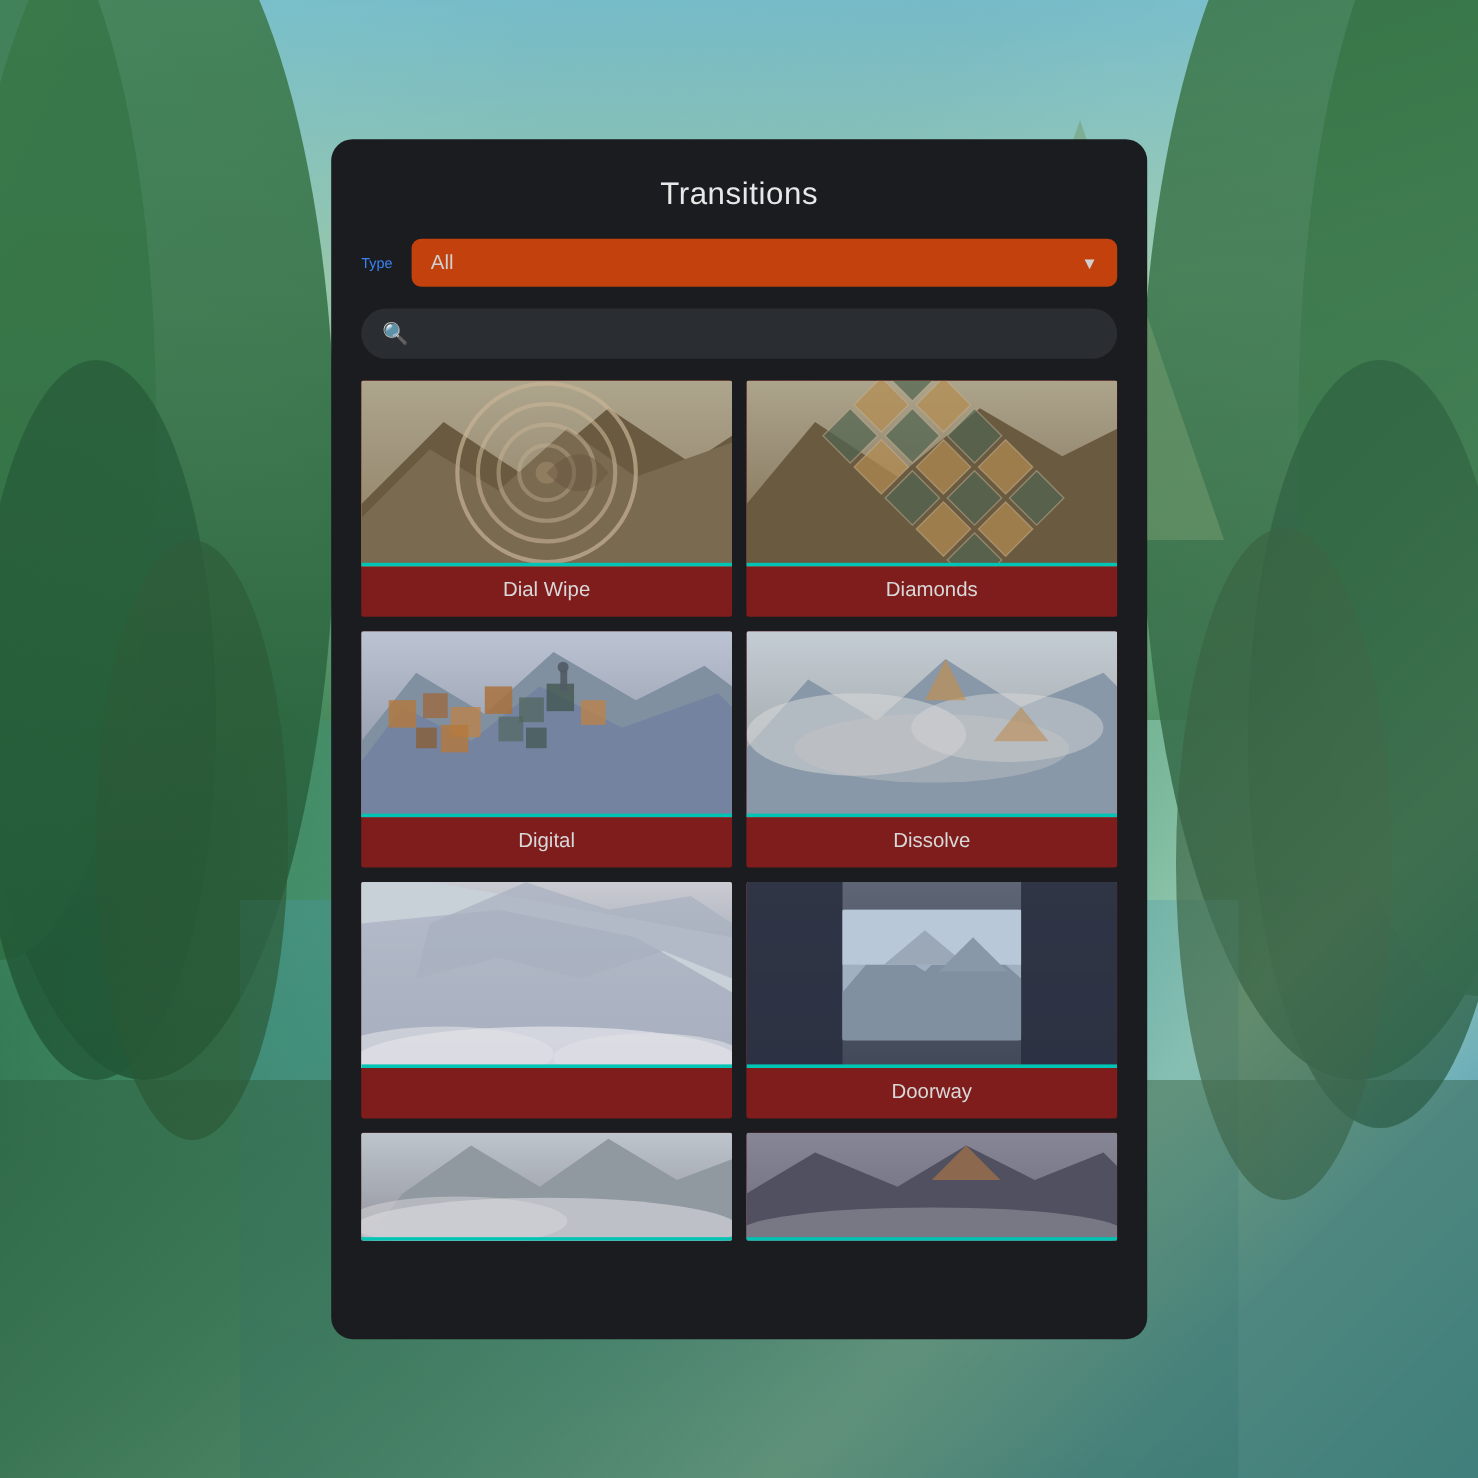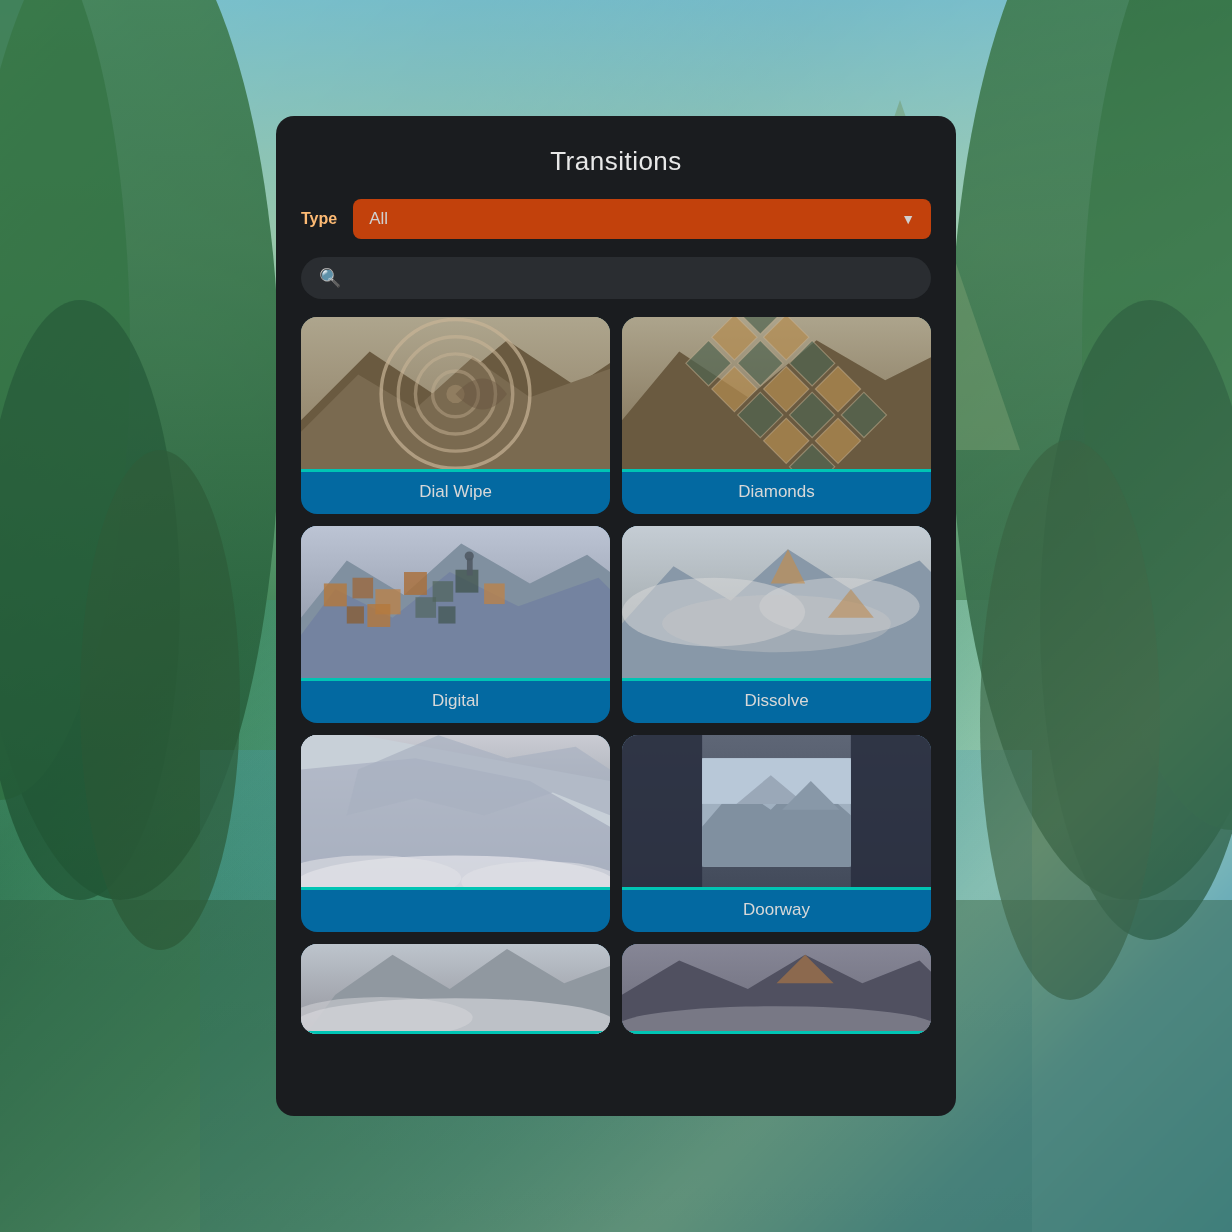--- a/index.html
+++ b/index.html
@@ -61,9 +61,9 @@
     }
 
     .type-label {
-      color: #fdba74;
-      font-size: 16px;
-      font-weight: 700;
+      color: #3b82f6;
+      font-size: 12px;
+      font-weight: 400;
       white-space: nowrap;
     }
 

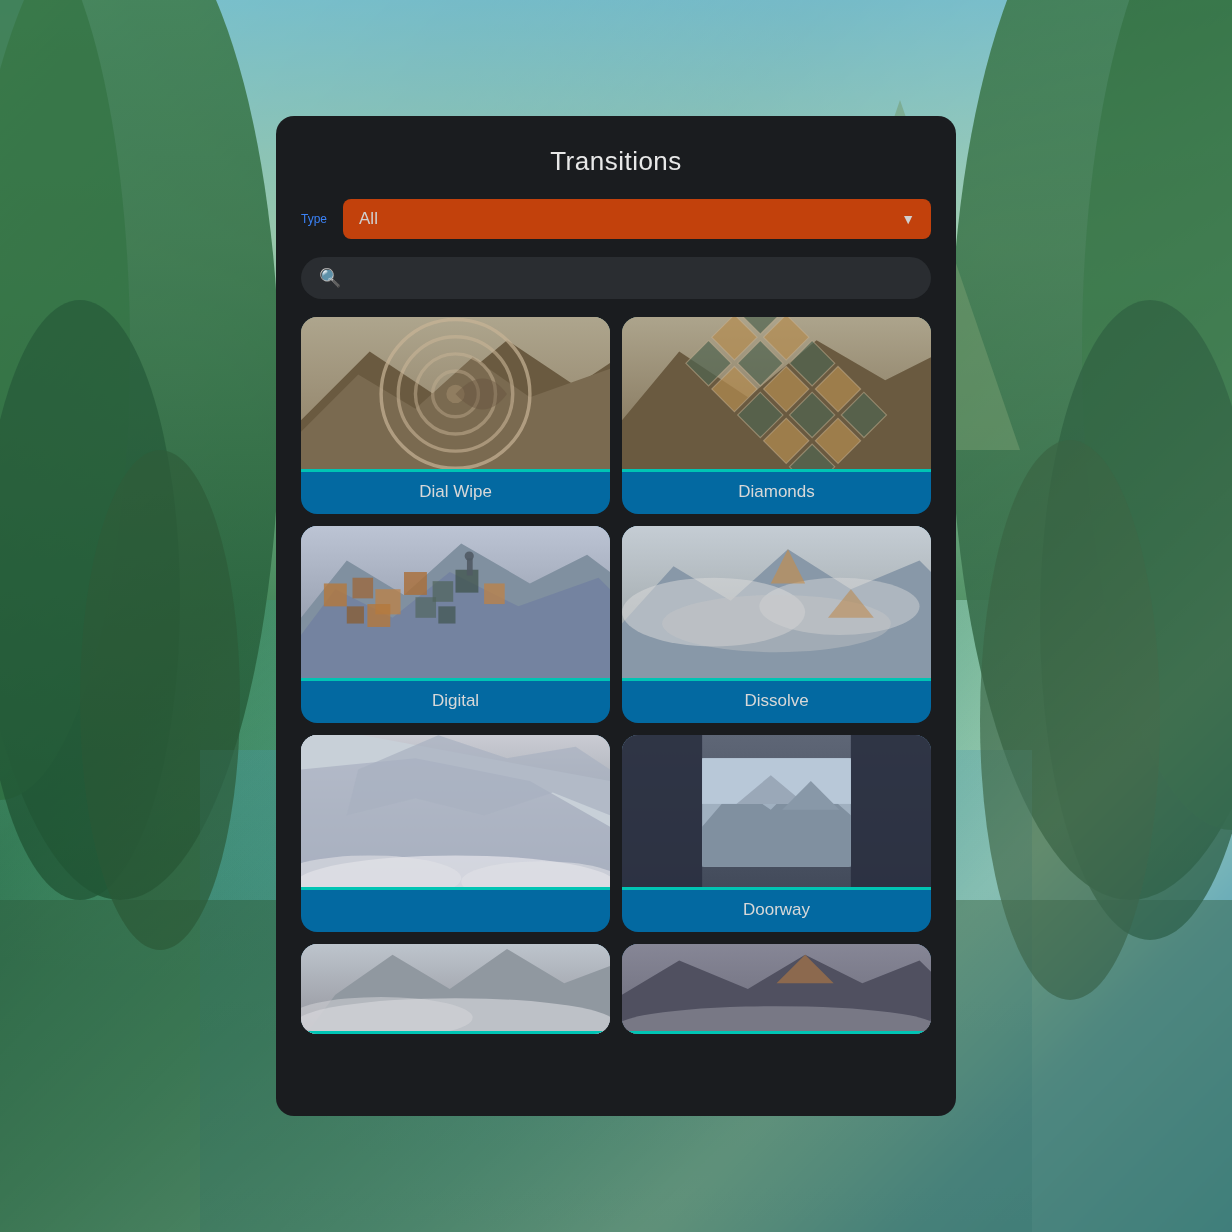--- a/index.html
+++ b/index.html
@@ -116,8 +116,8 @@
     }
 
     .transition-card {
-      background: #0369a1;
-      border-radius: 16px;
+      background: #7f1d1d;
+      border-radius: 2px;
       overflow: hidden;
       cursor: pointer;
     }

